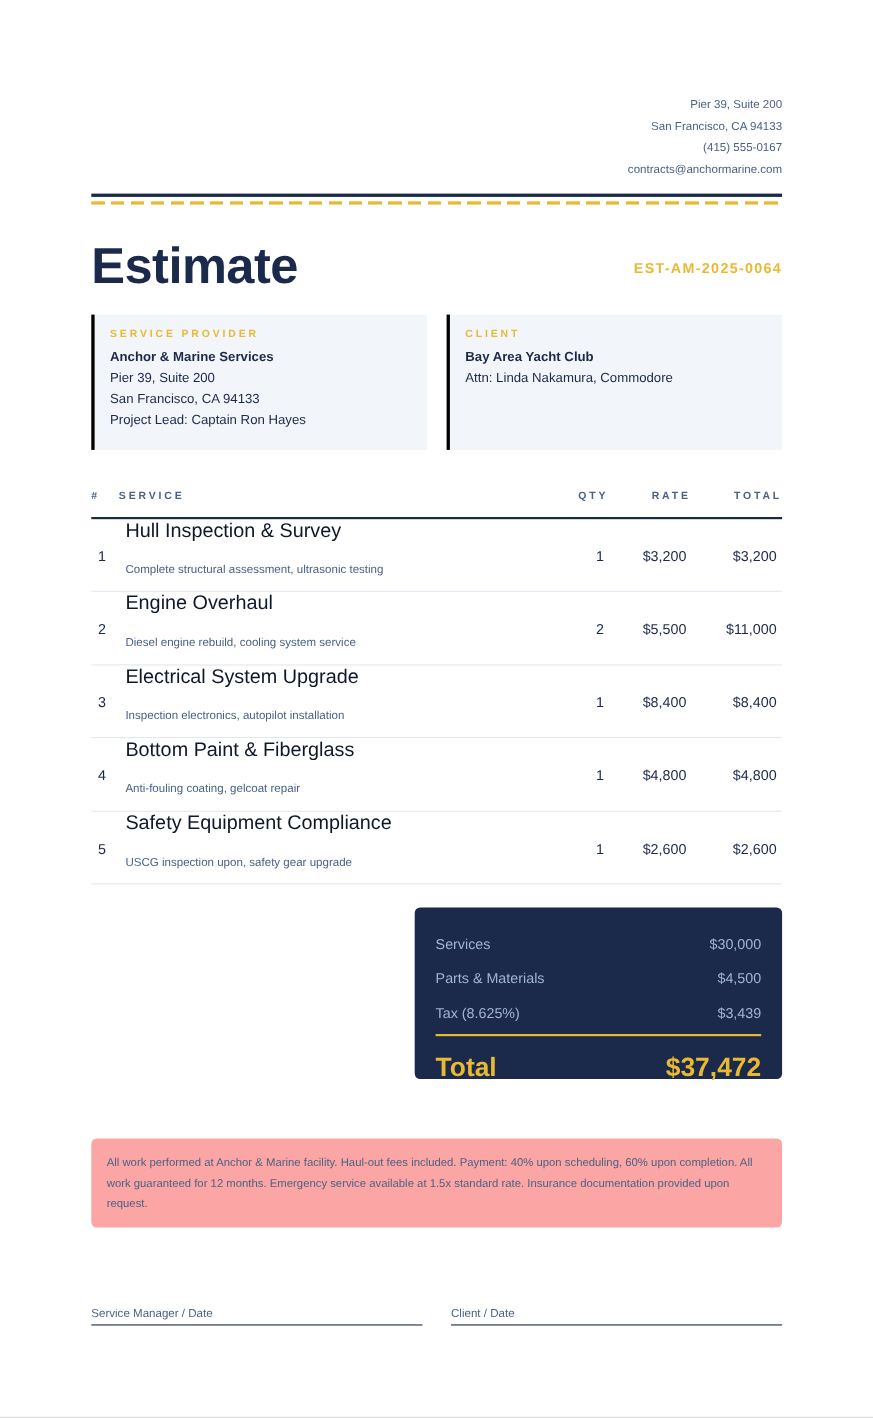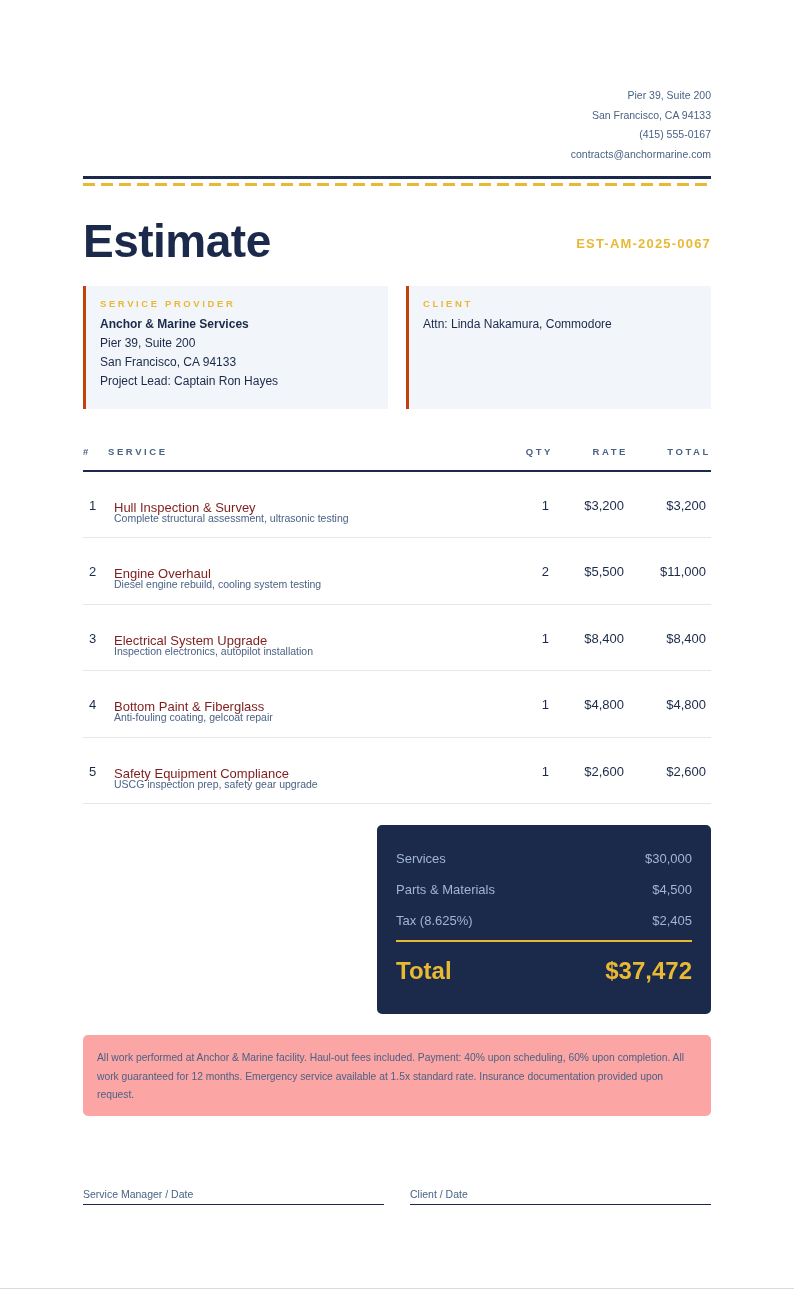--- a/index.html
+++ b/index.html
@@ -107,7 +107,7 @@
 
   <div class="title-row">
     <div class="doc-title">Estimate</div>
-    <div class="doc-number">EST-AM-2025-0067</div>
+    <div class="doc-number">EST-AM-2025-0064</div>
   </div>
 
   <div class="party provider">

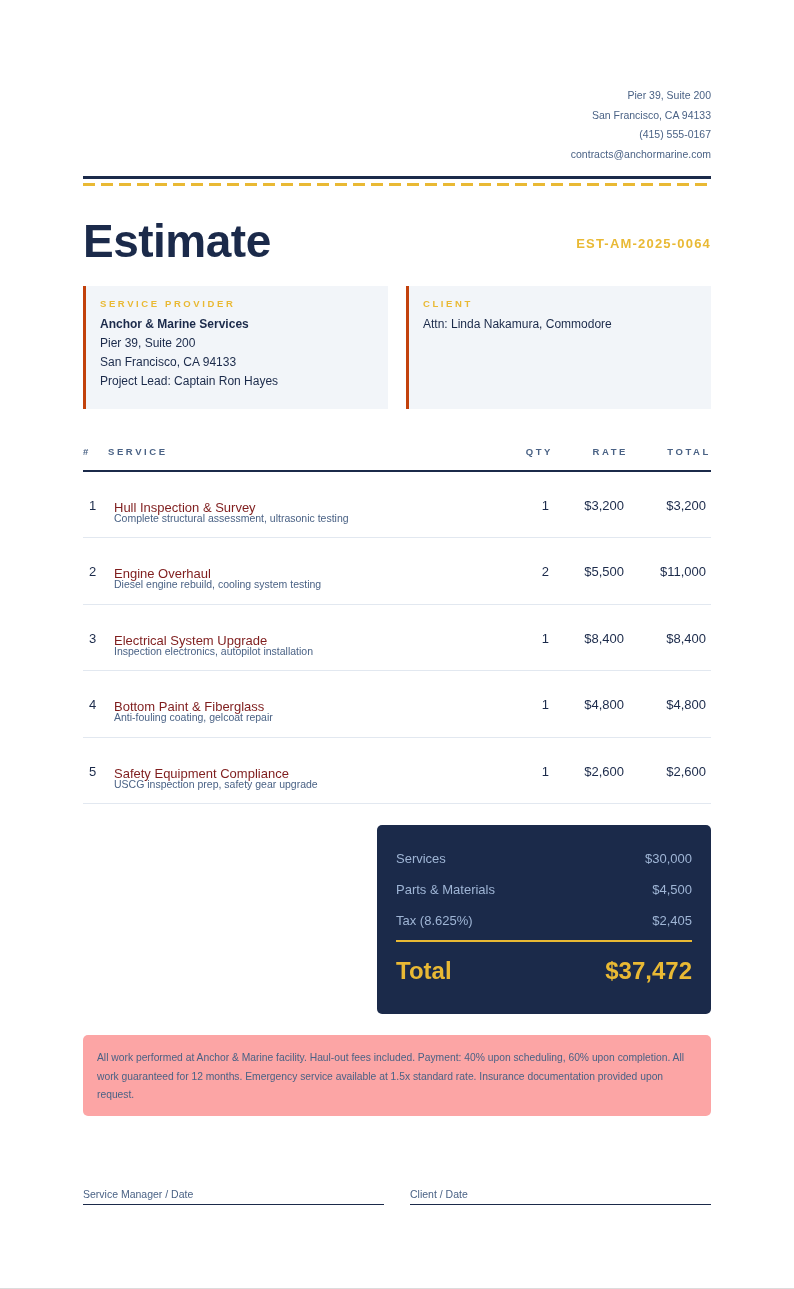--- a/index.html
+++ b/index.html
@@ -35,7 +35,7 @@
     
     .party {
       position: absolute; top: 286px; width: 305px; height: 123px;
-      background: #f2f5f9; border-left: 3px solid #c2410c; padding: 12px 0 0 14px;
+      background: #f2f5f9; border-left: 3px solid #000000; padding: 12px 0 0 14px;
     }
     .party.provider { left: 0; }
     .party.client { left: 323px; }

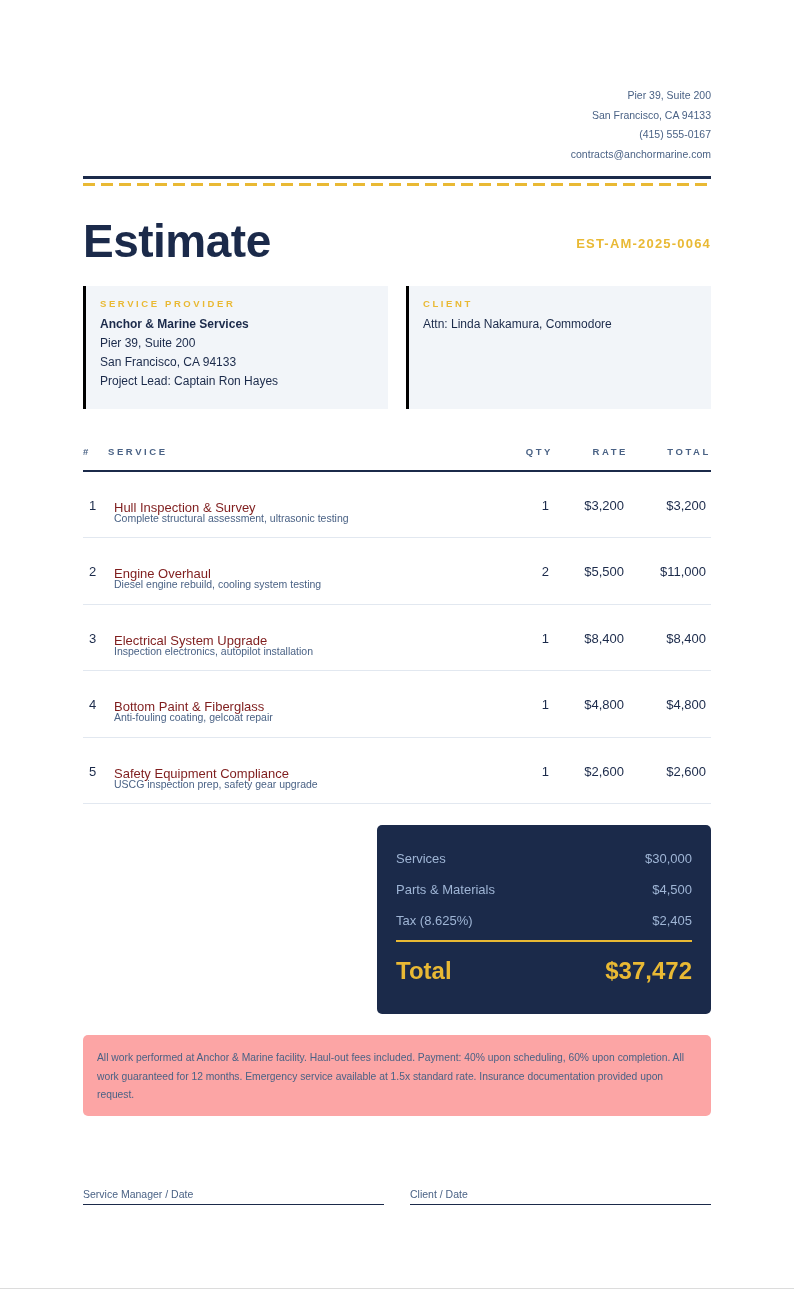--- a/index.html
+++ b/index.html
@@ -120,6 +120,7 @@
 
   <div class="party client">
     <div class="party-label">CLIENT</div>
+    <div class="party-name">Bay Area Yacht Club</div>
     <div class="party-line">Attn: Linda Nakamura, Commodore</div>
   </div>
 

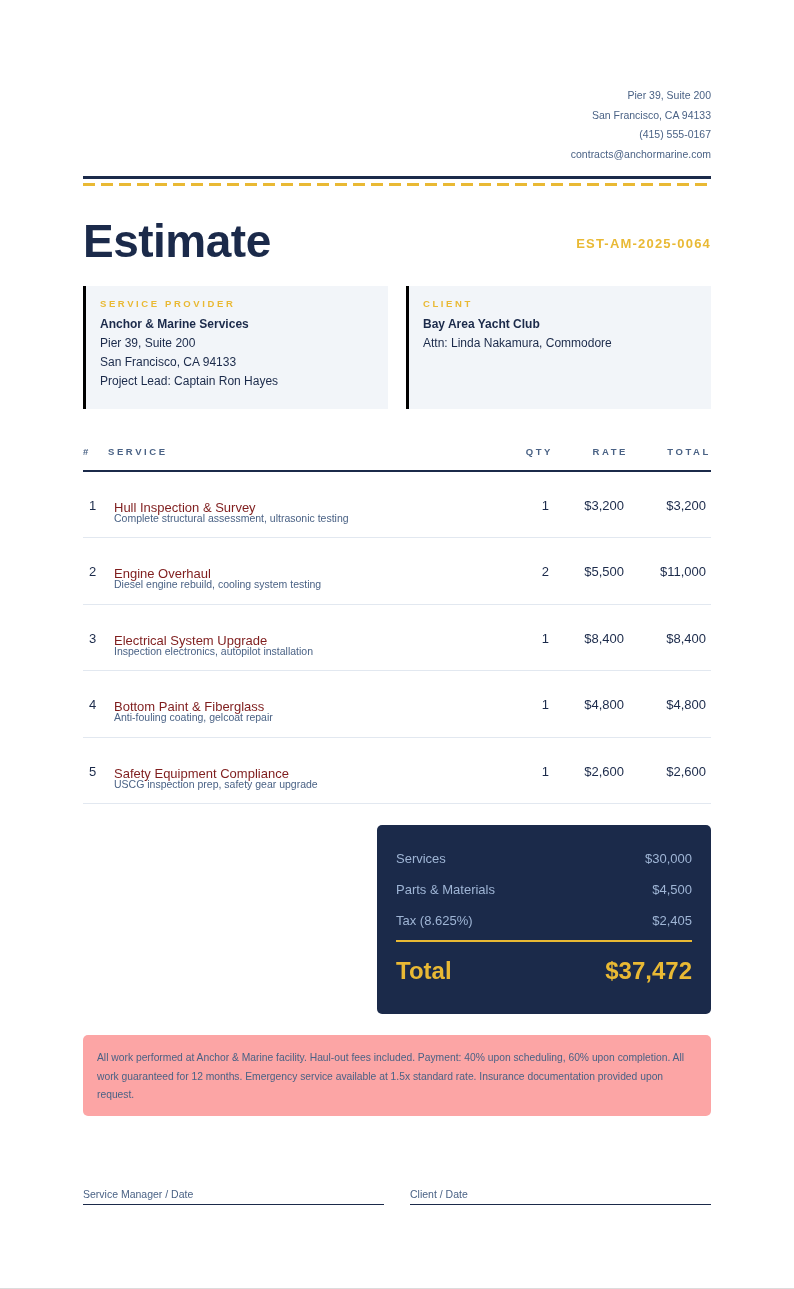--- a/index.html
+++ b/index.html
@@ -54,7 +54,7 @@
     .th.total { right: 0; }
     .row { position: relative; height: 66.4px; border-bottom: 1px solid #e2e8f0; }
     .cell-num { position: absolute; left: 6px; top: 26px; font-size: 13px; color: #1b2a4a; }
-    .cell-name { position: absolute; left: 31px; top: 28px; font-size: 13px; color: #7f1d1d; }
+    .cell-name { position: absolute; left: 31px; top: 0; font-size: 18px; color: #0f172a; }
     .cell-desc { position: absolute; left: 31px; top: 40px; font-size: 10.5px; color: #4a6285; }
     .cell-qty { position: absolute; right: 162px; top: 26px; font-size: 13px; color: #1b2a4a; }
     .cell-rate { position: absolute; right: 87px; top: 26px; font-size: 13px; color: #1b2a4a; }

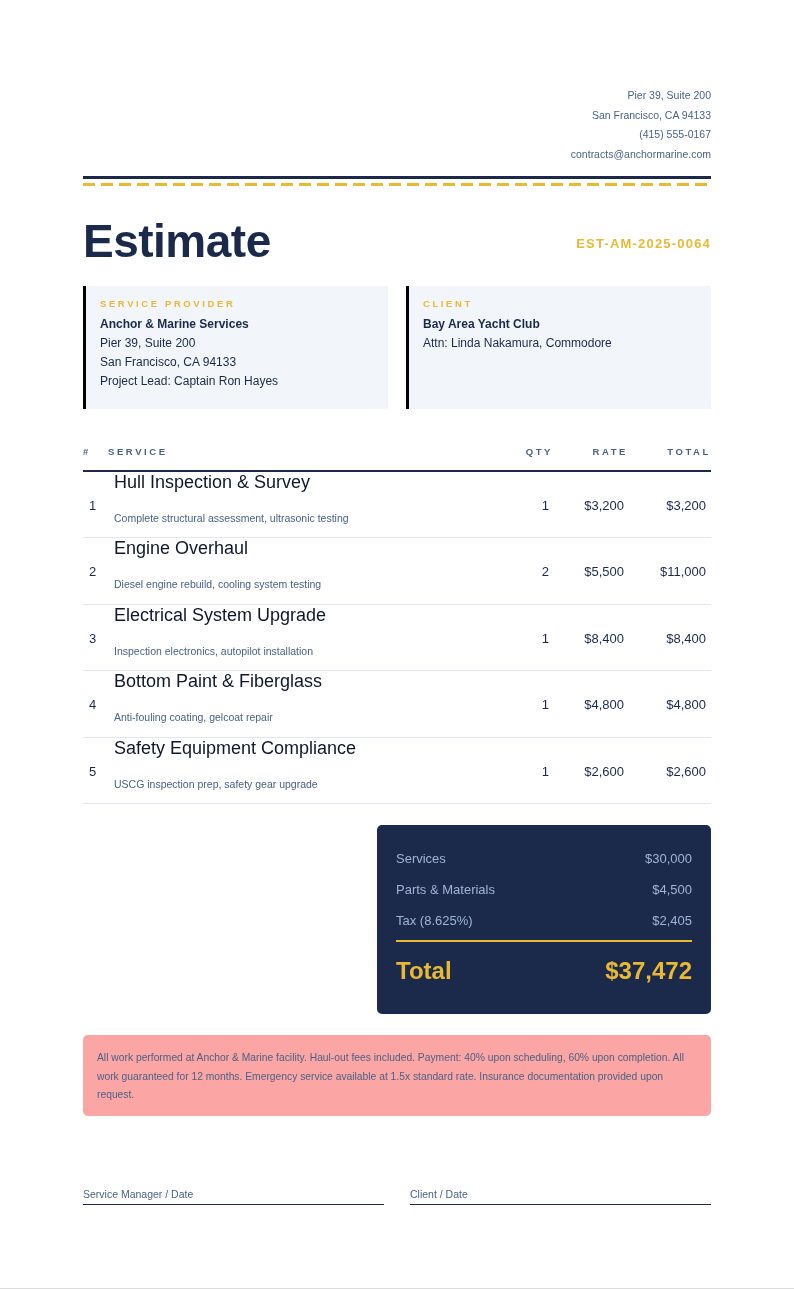--- a/index.html
+++ b/index.html
@@ -144,7 +144,7 @@
     <div class="row">
       <span class="cell-num">2</span>
       <span class="cell-name">Engine Overhaul</span>
-      <span class="cell-desc">Diesel engine rebuild, cooling system testing</span>
+      <span class="cell-desc">Diesel engine rebuild, cooling system service</span>
       <span class="cell-qty">2</span>
       <span class="cell-rate">$5,500</span>
       <span class="cell-total">$11,000</span>

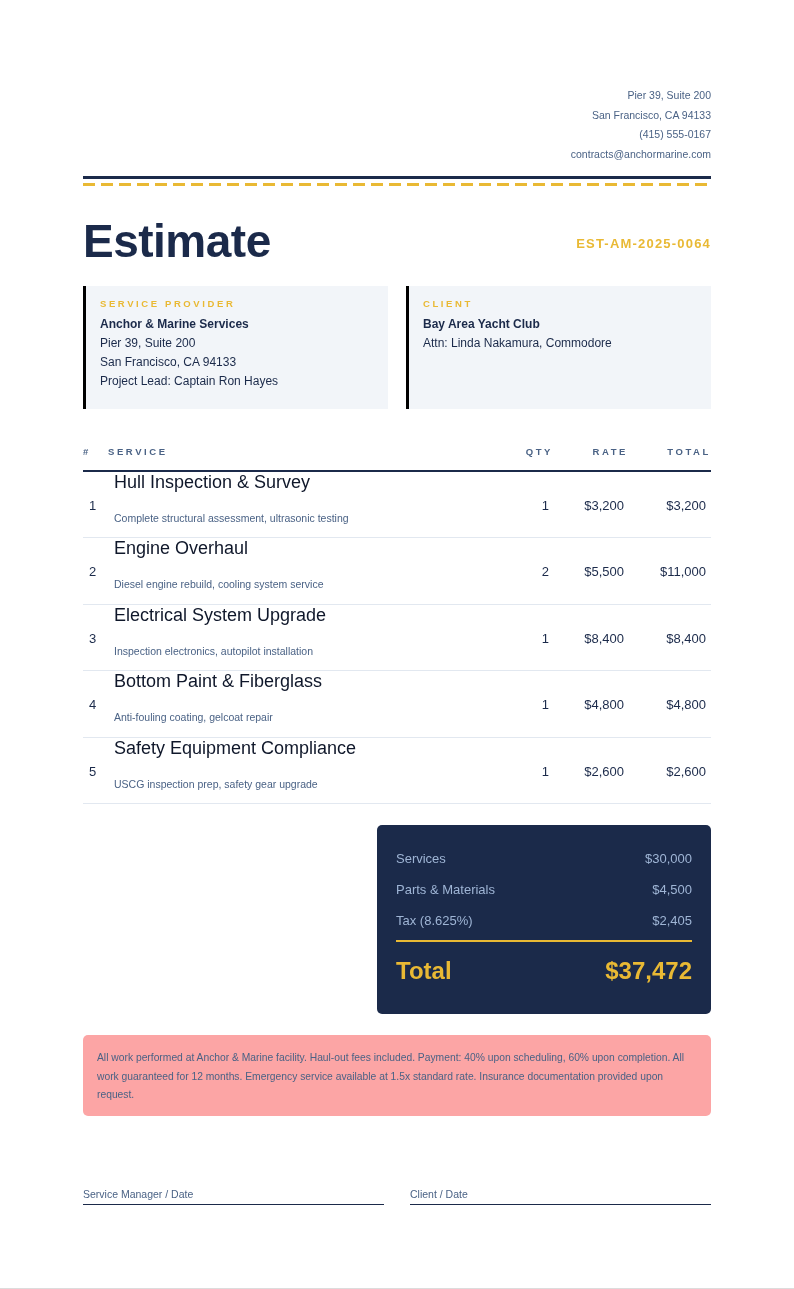--- a/index.html
+++ b/index.html
@@ -168,7 +168,7 @@
     <div class="row">
       <span class="cell-num">5</span>
       <span class="cell-name">Safety Equipment Compliance</span>
-      <span class="cell-desc">USCG inspection prep, safety gear upgrade</span>
+      <span class="cell-desc">USCG inspection upon, safety gear upgrade</span>
       <span class="cell-qty">1</span>
       <span class="cell-rate">$2,600</span>
       <span class="cell-total">$2,600</span>

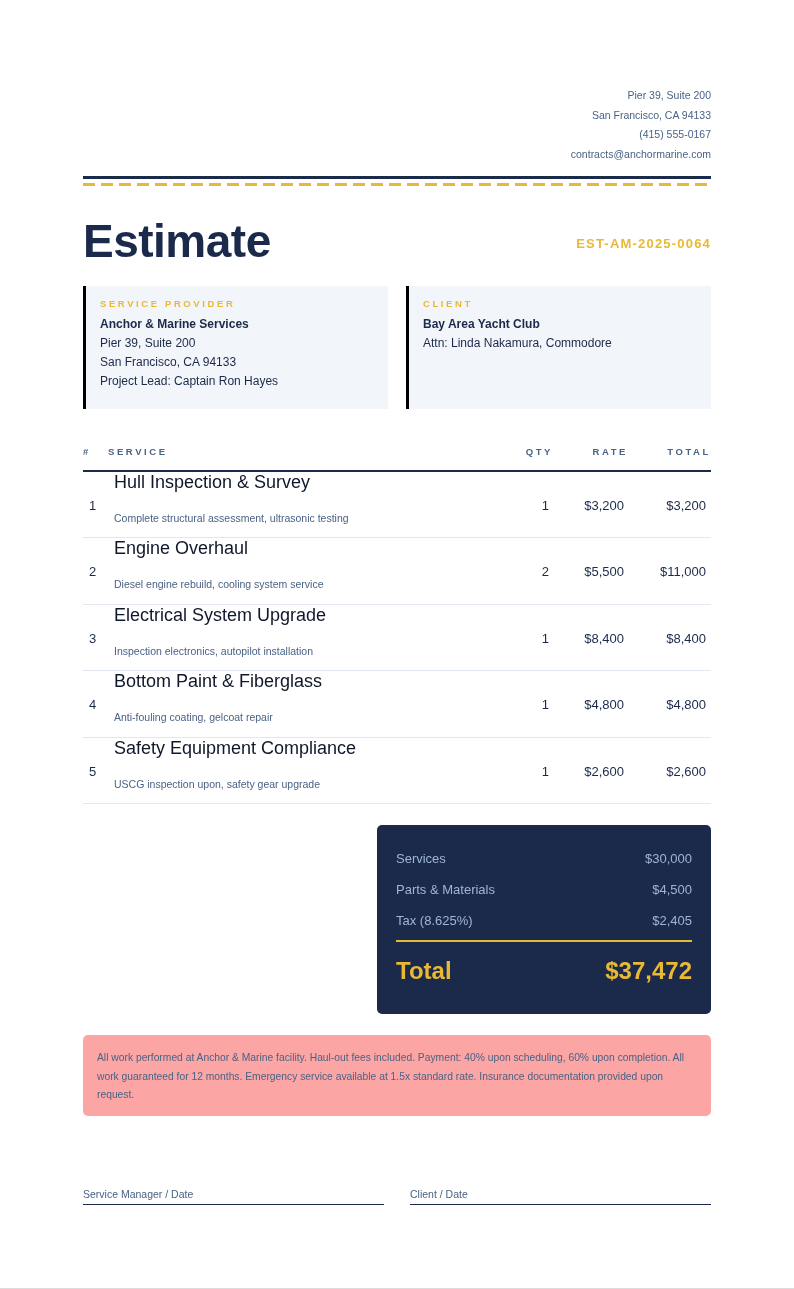--- a/index.html
+++ b/index.html
@@ -62,7 +62,7 @@
 
     
     .summary {
-      position: absolute; top: 825px; left: 294px; width: 334px; height: 189px;
+      position: absolute; top: 825px; left: 294px; width: 334px; height: 156px;
       background: #1b2a4a; border-radius: 5px; padding: 0 19px;
     }
     .sum-row { position: absolute; left: 19px; right: 19px; height: 20px; font-size: 13px; color: #9fb5d5; }

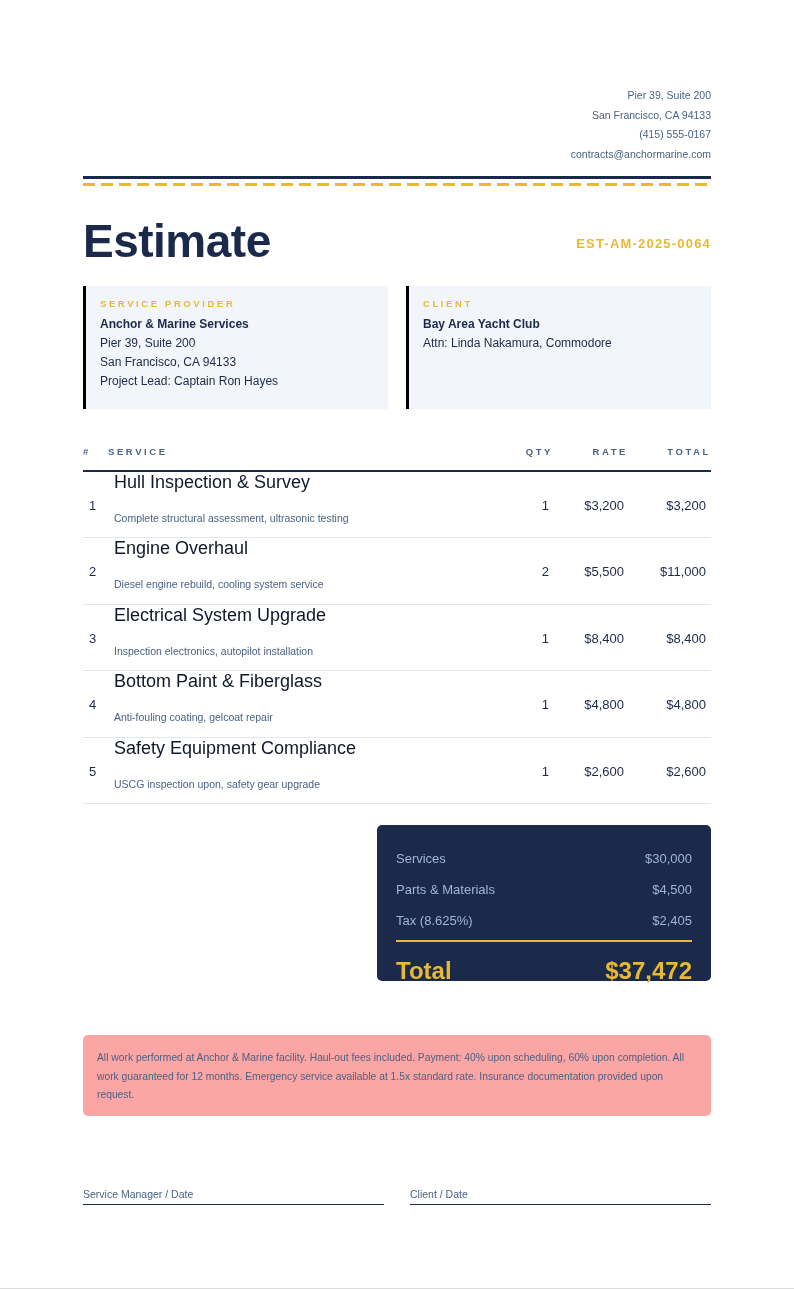--- a/index.html
+++ b/index.html
@@ -186,7 +186,7 @@
     </div>
     <div class="sum-row" style="top:88px">
       <span class="lbl">Tax (8.625%)</span>
-      <span class="val">$2,405</span>
+      <span class="val">$3,439</span>
     </div>
     <div class="sum-divider"></div>
     <div class="sum-total">

